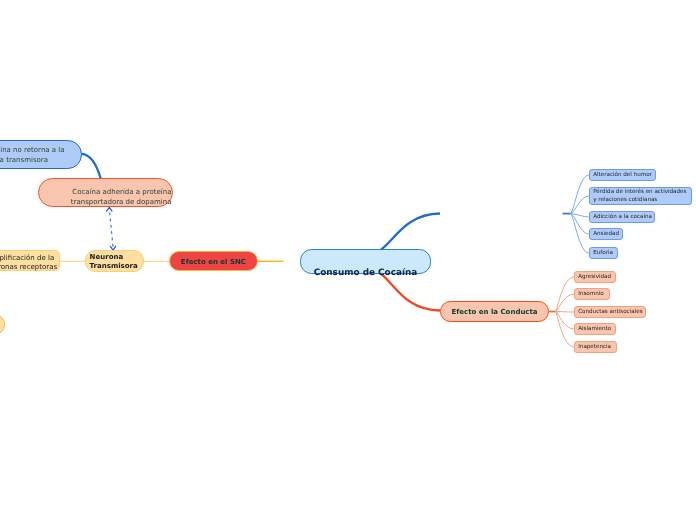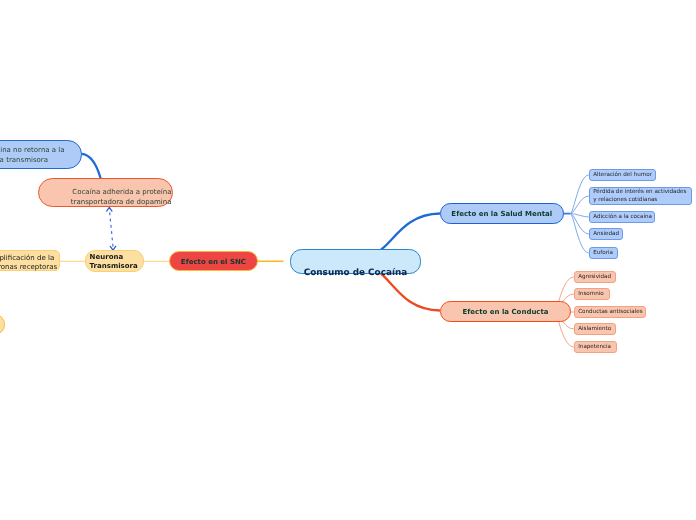--- a/index.html
+++ b/index.html
@@ -102,9 +102,6 @@
   <div class="node n-root">
     <span>Consumo de Cocaína</span>
   </div>
-  <div class="node n-salud">
-    <span>Efecto en la Salud Mental</span>
-  </div>
   <div class="node n-conducta">
     <span>Efecto en la Conducta</span>
   </div>

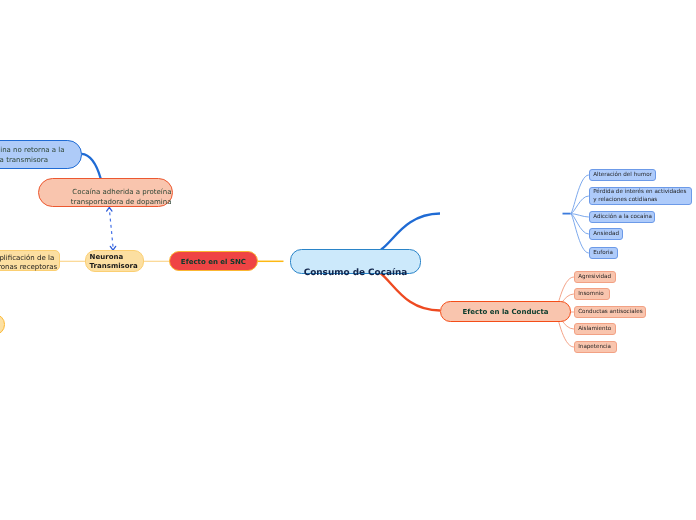--- a/index.html
+++ b/index.html
@@ -14,7 +14,7 @@
         justify-content:center;text-align:center;}
   .node > span{display:block;width:100%;}
 
-  .n-root{left:290px;top:248.6px;width:131px;height:23px;background:#CCE9FB;
+  .n-root{left:300px;top:248.6px;width:131px;height:23px;background:#CCE9FB;
           border:1.9px solid #2A84C8;border-radius:11.5px;color:#12264C;
           font-weight:bold;font-size:8.9px;line-height:11px;padding-top:23px;}
 

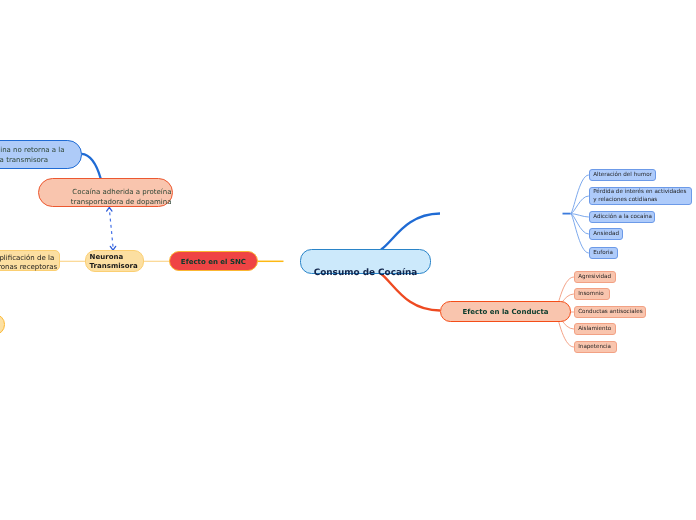--- a/index.html
+++ b/index.html
@@ -21,7 +21,7 @@
   .n-salud{left:439.5px;top:203.4px;width:123.5px;height:20.6px;background:#AECBF8;
            border:1.7px solid #1A62D6;border-radius:10.3px;color:#0A3B2C;
            font-weight:bold;font-size:7px;line-height:9px;padding-top:3px;}
-  .n-conducta{left:439.5px;top:301.2px;width:131px;height:20.6px;background:#F9C5AE;
+  .n-conducta{left:439.5px;top:301.2px;width:109px;height:20.6px;background:#F9C5AE;
            border:1.7px solid #F44D18;border-radius:10.3px;color:#0A3B2C;
            font-weight:bold;font-size:7px;line-height:9px;padding-top:3px;}
   .n-snc{left:169.2px;top:251.3px;width:88.8px;height:20px;background:#ef4444;

